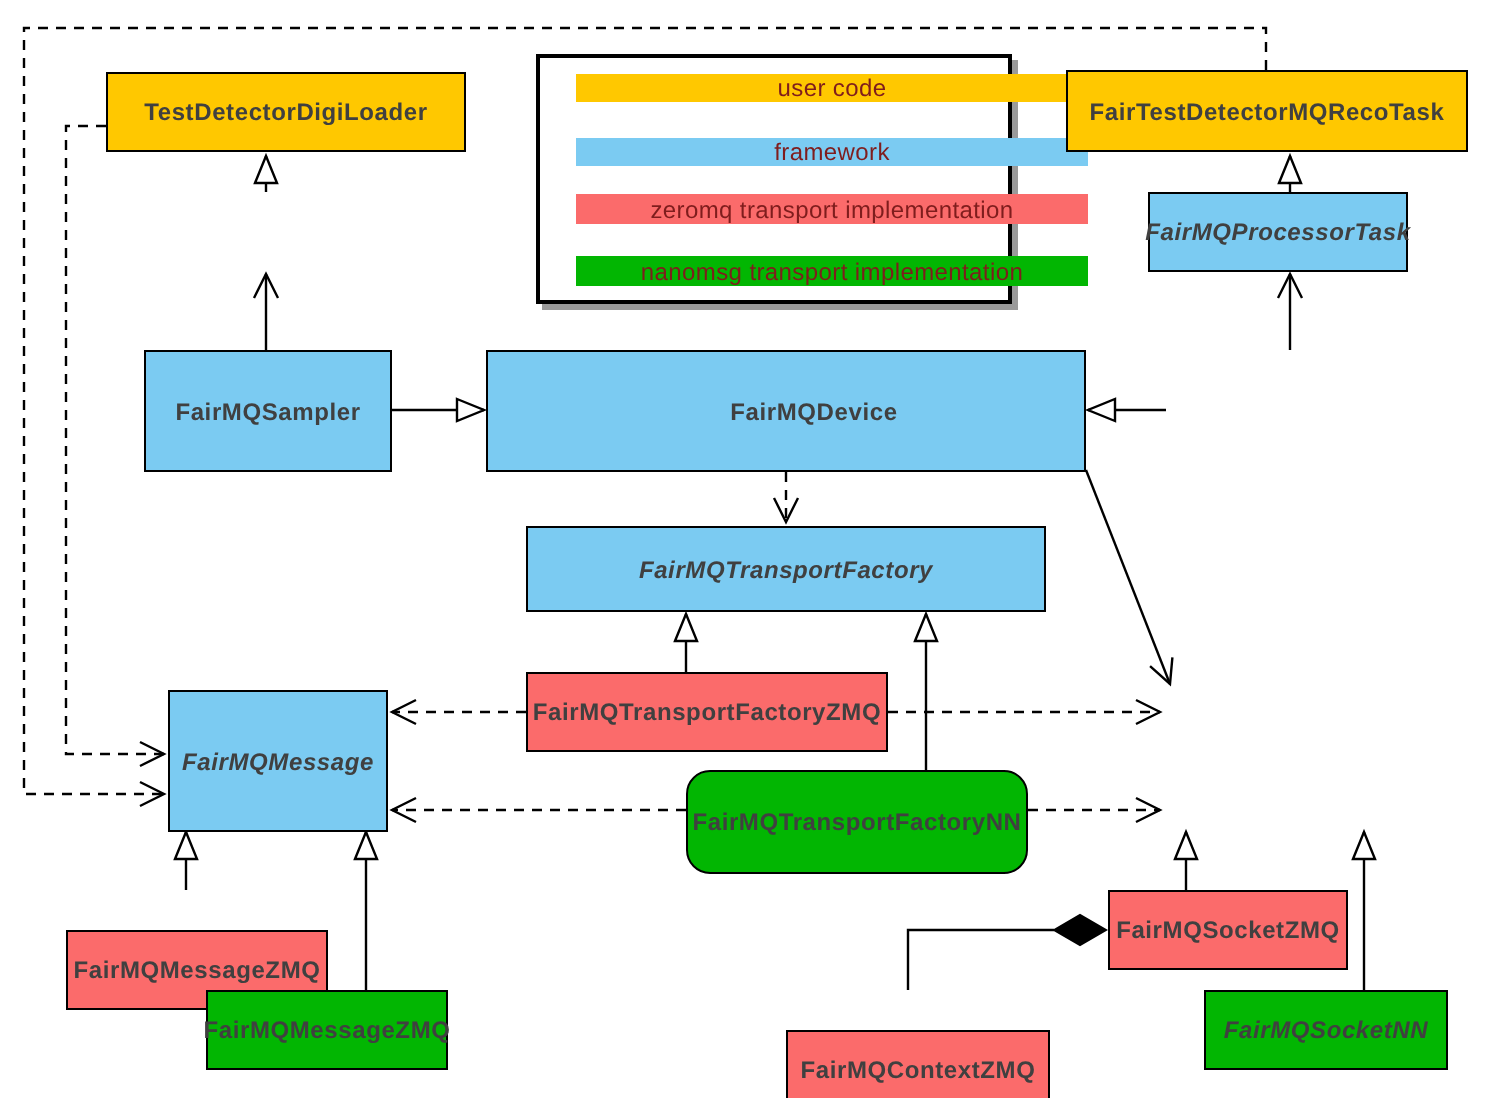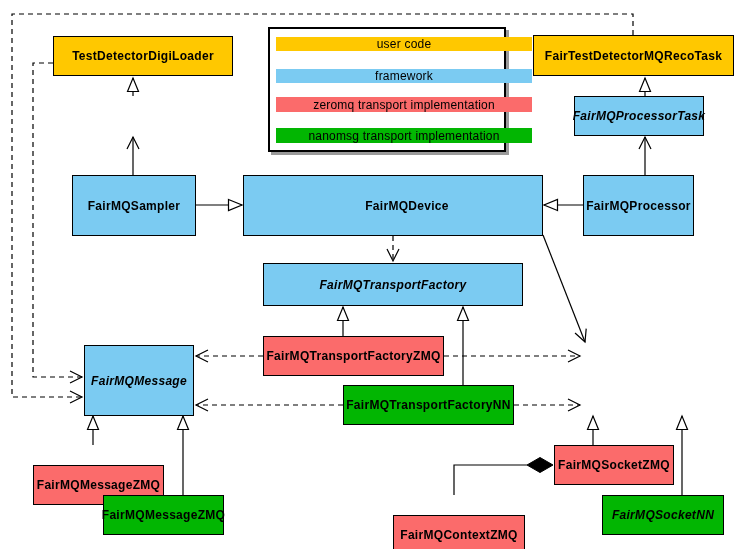--- a/index.html
+++ b/index.html
@@ -20,9 +20,9 @@
     border:2px solid #000;box-shadow:3px 3px 0 #9a9a9a;
   }
   .legend .bar{
-    position:absolute;left:6px;width:256px;height:14px;
+    position:absolute;left:18px;width:256px;height:14px;
     display:flex;align-items:center;justify-content:center;
-    font-size:12px;font-weight:normal;color:#000000;letter-spacing:.2px;white-space:nowrap;
+    font-size:12px;font-weight:normal;color:#7f1d1d;letter-spacing:.2px;white-space:nowrap;
   }
 </style>
 </head>

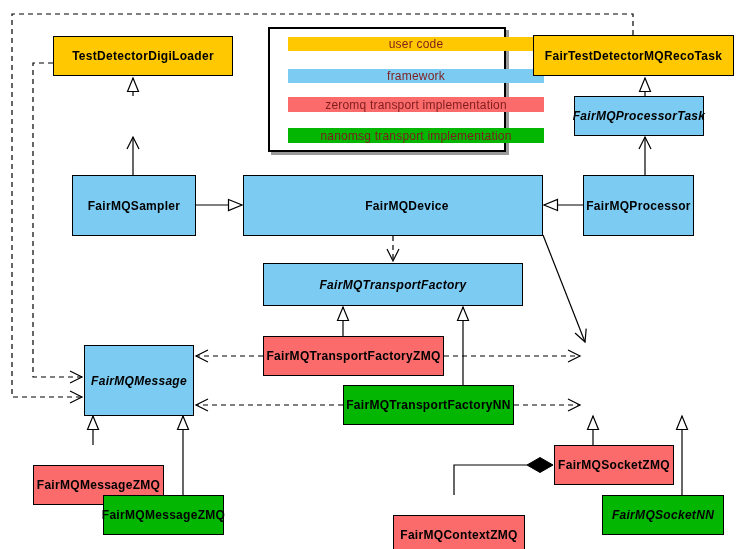--- a/index.html
+++ b/index.html
@@ -11,7 +11,7 @@
   .node{
     position:absolute;z-index:2;box-sizing:border-box;
     border:1.5px solid #000;display:flex;align-items:center;justify-content:center;
-    font-size:12px;font-weight:bold;color:#000000;letter-spacing:.3px;text-align:center;
+    font-size:12px;font-weight:bold;color:#404040;letter-spacing:.3px;text-align:center;
     white-space:nowrap;
   }
   .node.abstract{font-style:italic;}

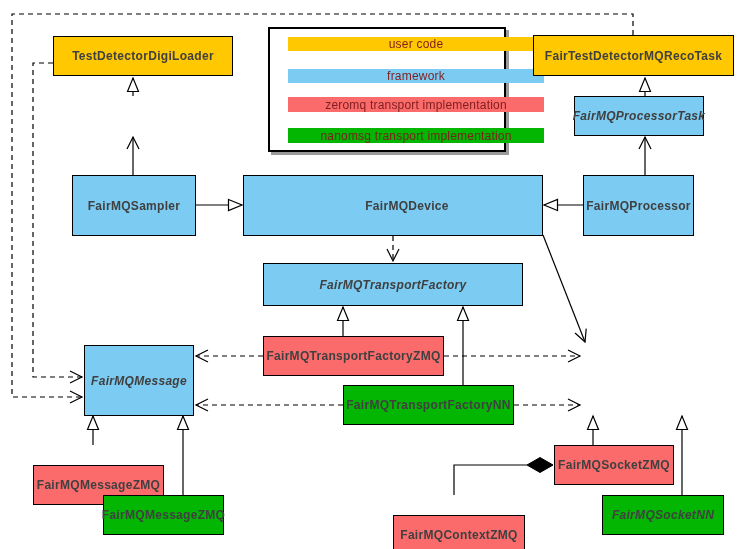--- a/index.html
+++ b/index.html
@@ -99,9 +99,6 @@
   <div class="node" style="left: 243px; top: 175px; width: 300px; height: 61px; background: rgb(123, 203, 242); padding-left: 28px;">
       <span>FairMQDevice</span>
     </div>
-  <div class="node" style="left: 583px; top: 175px; width: 111px; height: 61px; background: rgb(123, 203, 242);">
-      <span>FairMQProcessor</span>
-    </div>
 
   <div class="node abstract" style="left: 263px; top: 263px; width: 260px; height: 43px; background: rgb(123, 203, 242);">
       <span>FairMQTransportFactory</span>

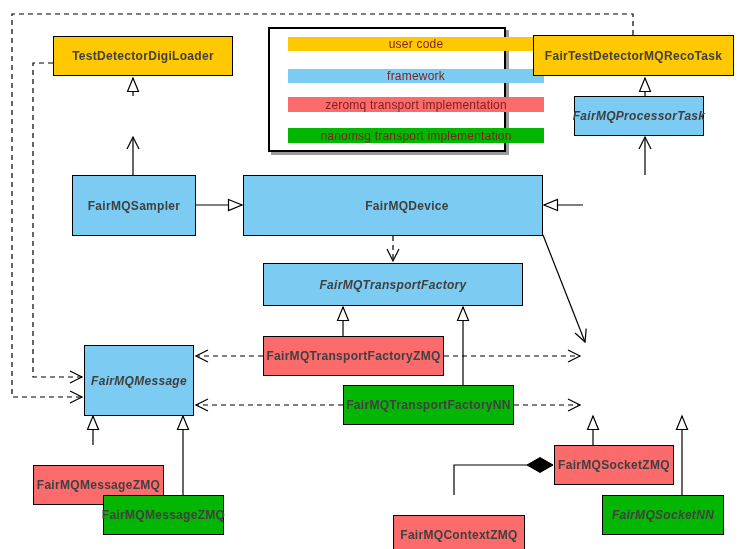--- a/index.html
+++ b/index.html
@@ -106,7 +106,7 @@
   <div class="node" style="left: 263px; top: 336px; width: 181px; height: 40px; background: rgb(251, 107, 107);">
       <span>FairMQTransportFactoryZMQ</span>
     </div>
-  <div class="node" style="left: 343px; top: 385px; width: 171px; height: 40px; background: rgb(2, 182, 2);">
+  <div class="node" style="left: 343px; top: 385px; width: 171px; height: 52px; background: rgb(2, 182, 2); border-radius: 12px;">
       <span>FairMQTransportFactoryNN</span>
     </div>
 

